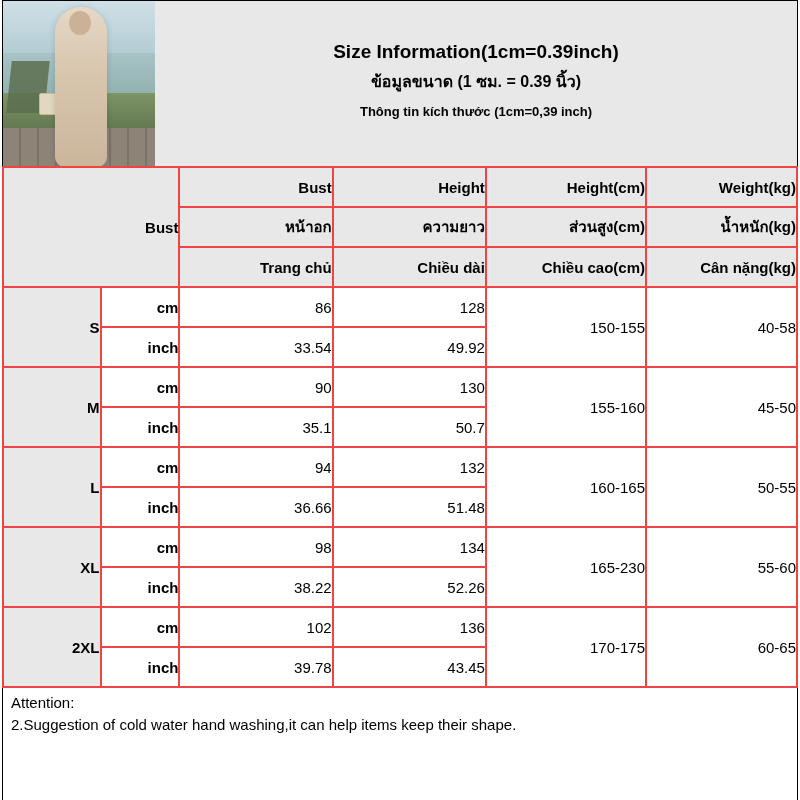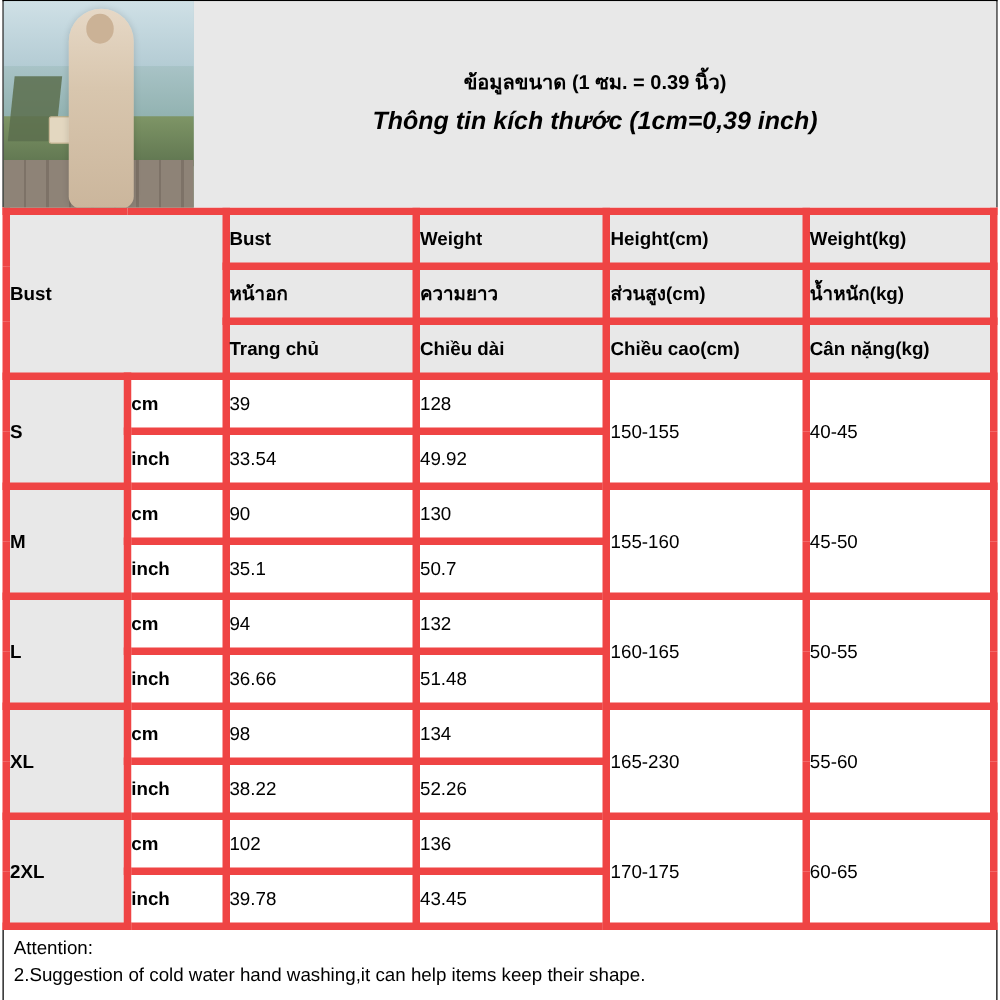--- a/index.html
+++ b/index.html
@@ -200,6 +200,7 @@
       <div class="photo-model"></div>
     </div>
     <div class="header-title">
+      <div class="line l1">Size Information(1cm=0.39inch)</div>
       <div class="line l2">ข้อมูลขนาด (1 ซม. = 0.39 นิ้ว)</div>
       <div class="line l3">Thông tin kích thước (1cm=0,39 inch)</div>
     </div>

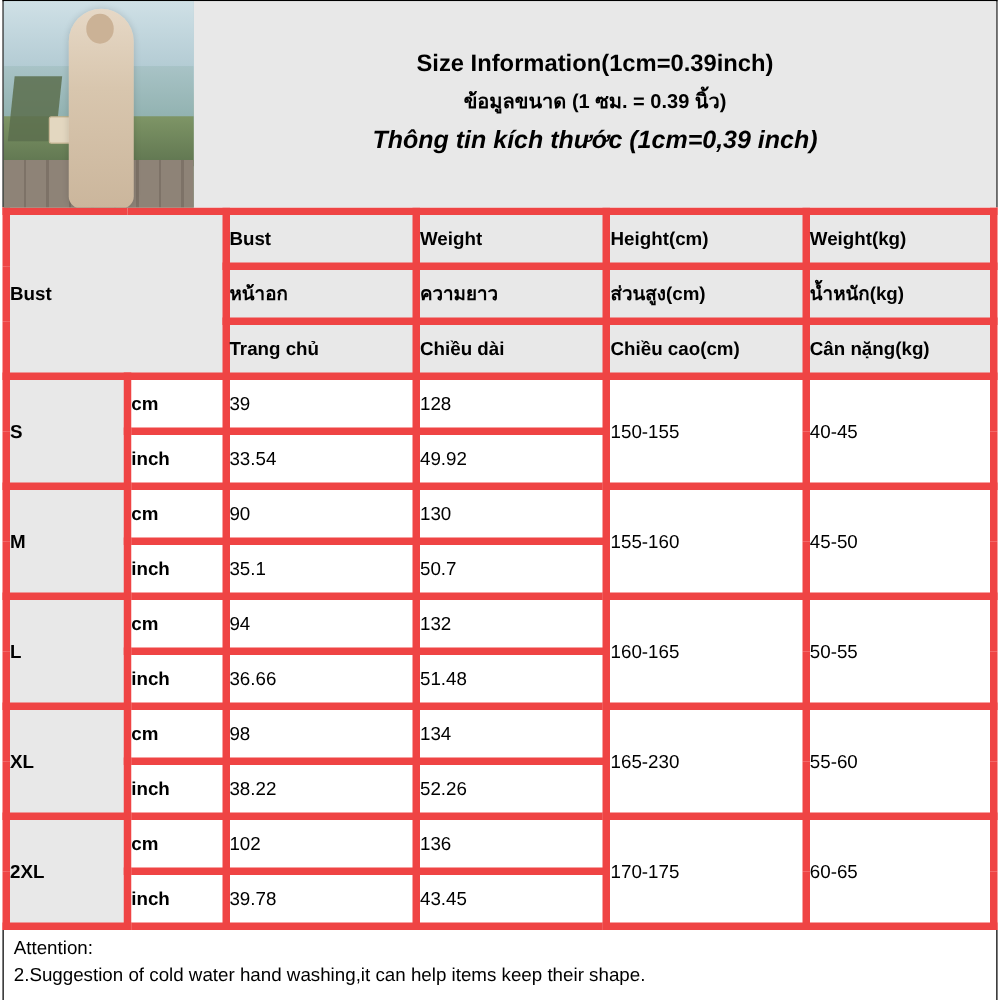--- a/index.html
+++ b/index.html
@@ -120,7 +120,7 @@
     white-space: nowrap;
   }
   .header-title .line.l2 { font-size: 16px; }
-  .header-title .line.l3 { font-size: 20px; font-style: italic; }
+  .header-title .line.l3 { font-size: 13px; }
 
   
   table.size-table {

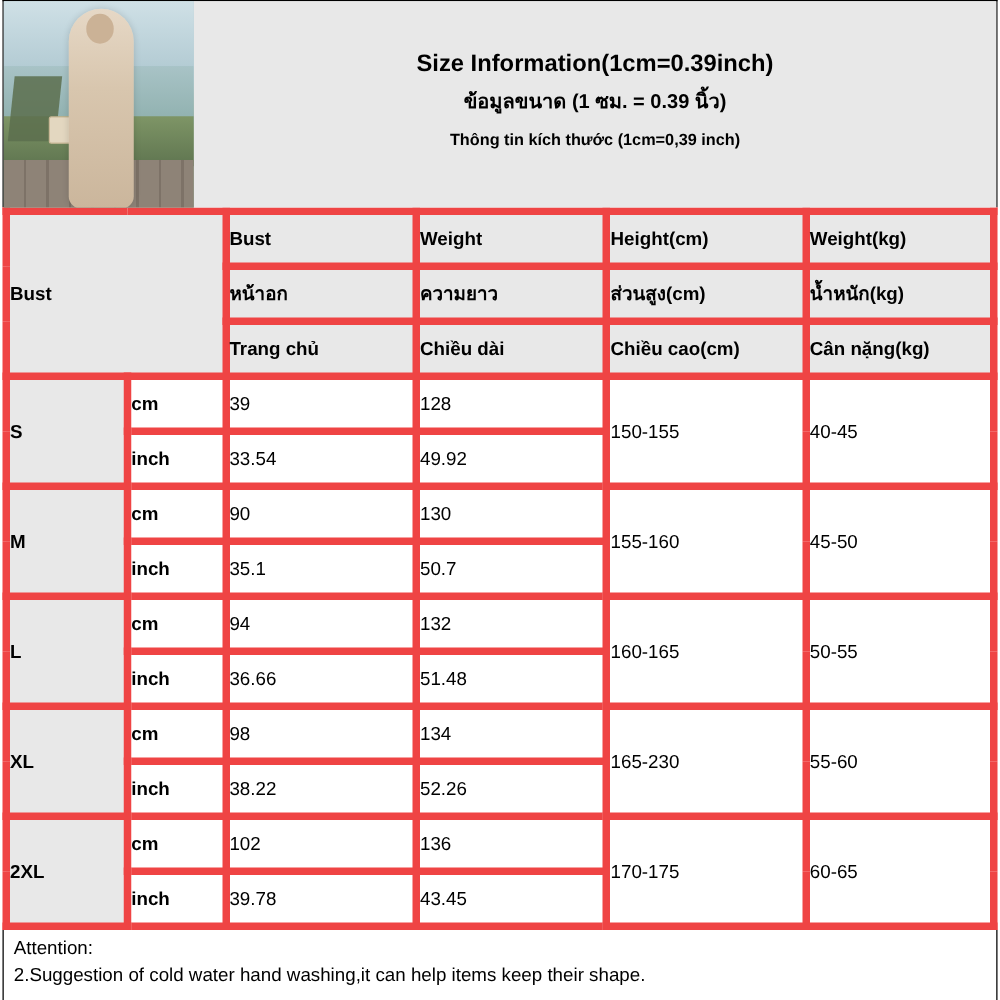--- a/index.html
+++ b/index.html
@@ -131,8 +131,8 @@
     background: #fff;
   }
   table.size-table td {
-    border: 6px solid #ef4444;
-    text-align: left;
+    border: 2px solid #ef4444;
+    text-align: right;
     vertical-align: middle;
     font-size: 15px;
     padding: 0;

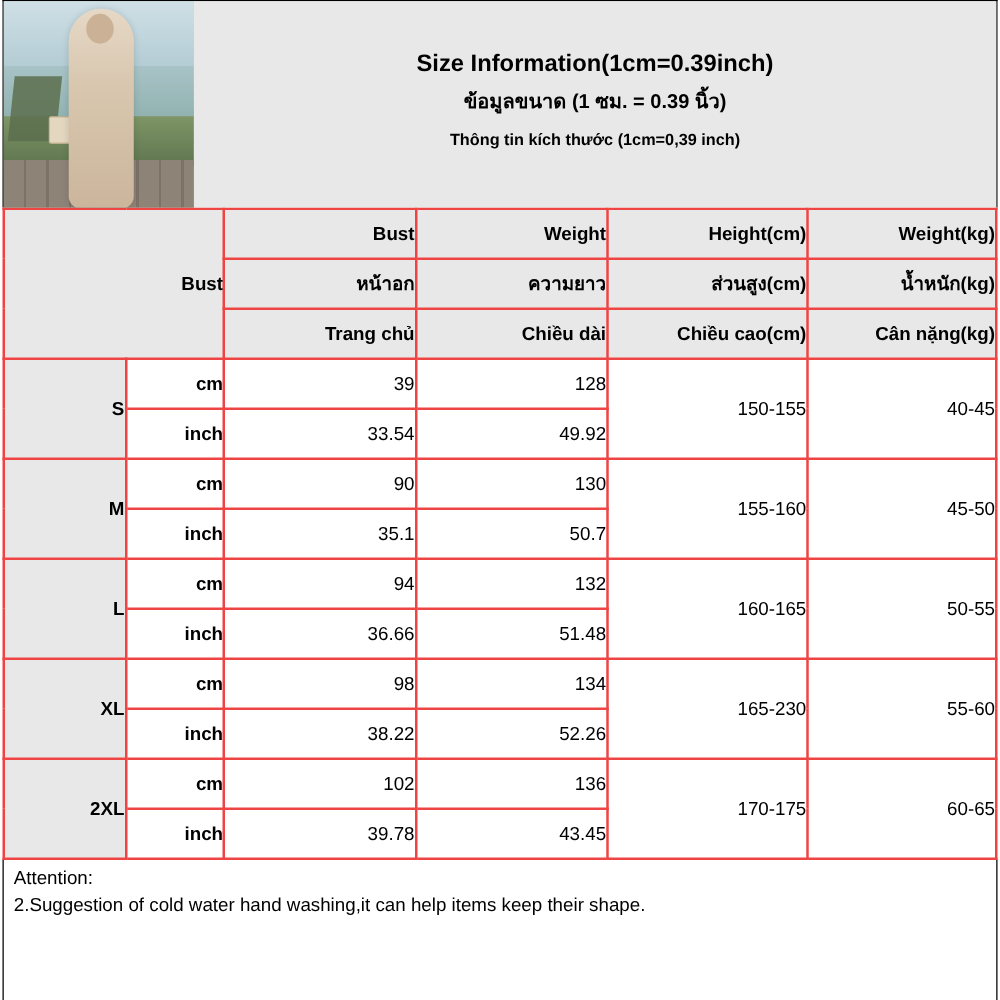--- a/index.html
+++ b/index.html
@@ -220,7 +220,7 @@
       <tr>
         <td class="size-head-cell" colspan="2" rowspan="3">Bust</td>
         <td class="th-head">Bust</td>
-        <td class="th-head">Weight</td>
+        <td class="th-head">Height</td>
         <td class="th-head">Height(cm)</td>
         <td class="th-head">Weight(kg)</td>
       </tr>

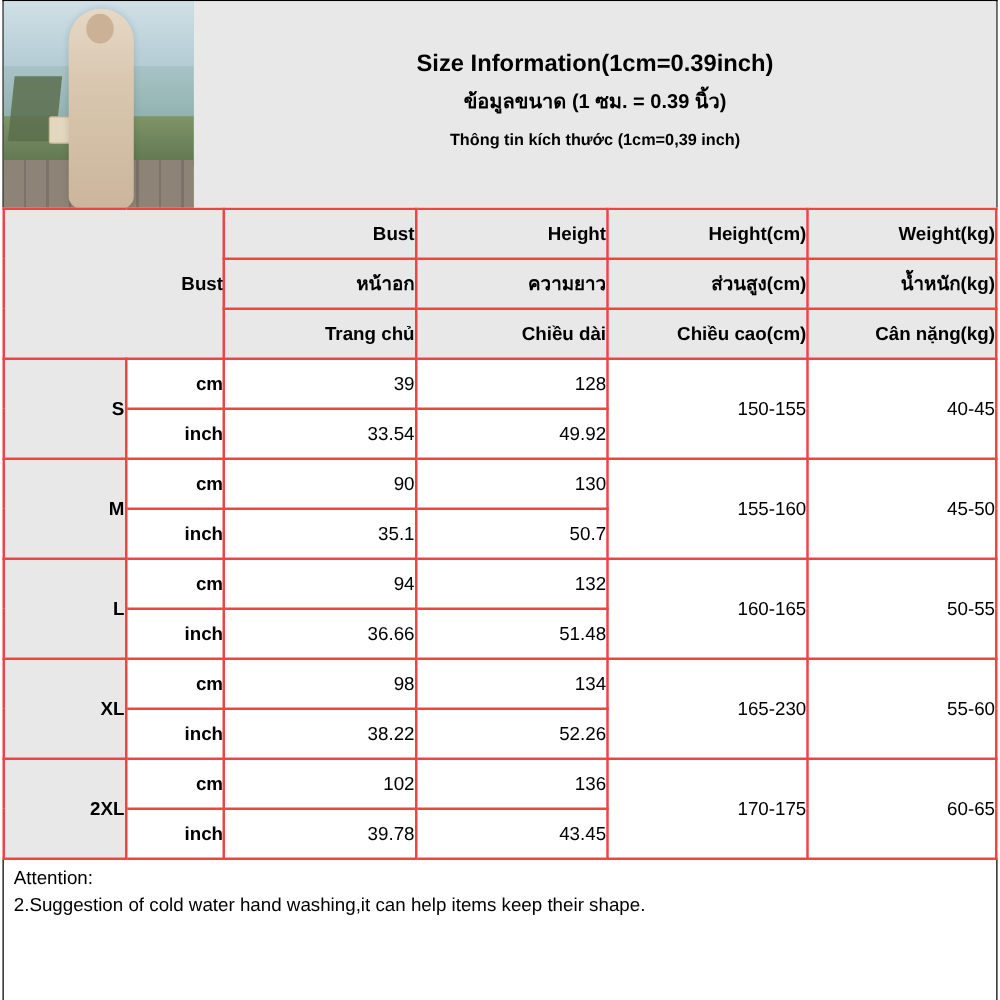--- a/index.html
+++ b/index.html
@@ -242,7 +242,7 @@
       <tr>
         <td class="size-label" rowspan="2">S</td>
         <td class="unit-cell">cm</td>
-        <td class="val-cell">39</td>
+        <td class="val-cell">86</td>
         <td class="val-cell">128</td>
         <td class="hw-cell" rowspan="2">150-155</td>
         <td class="hw-cell" rowspan="2">40-45</td>

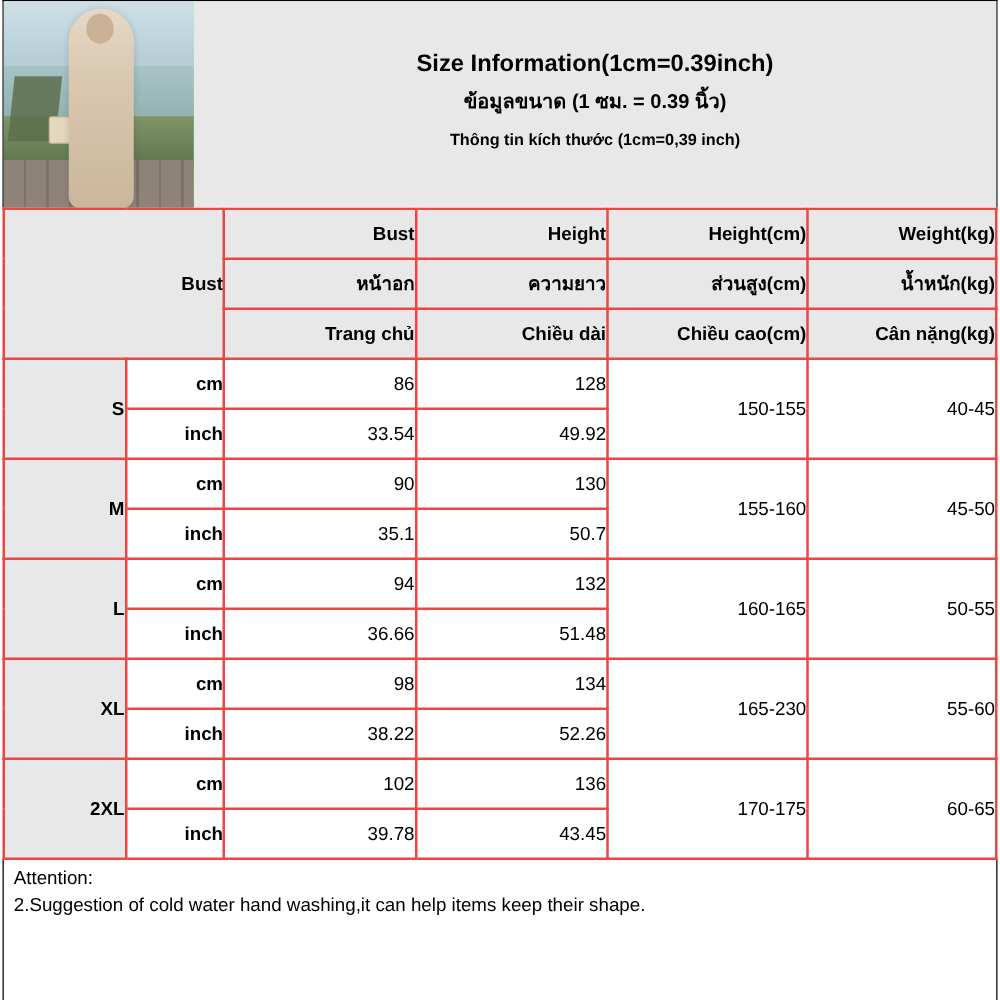--- a/index.html
+++ b/index.html
@@ -245,7 +245,7 @@
         <td class="val-cell">86</td>
         <td class="val-cell">128</td>
         <td class="hw-cell" rowspan="2">150-155</td>
-        <td class="hw-cell" rowspan="2">40-45</td>
+        <td class="hw-cell" rowspan="2">40-58</td>
       </tr>
       <tr>
         <td class="unit-cell">inch</td>

